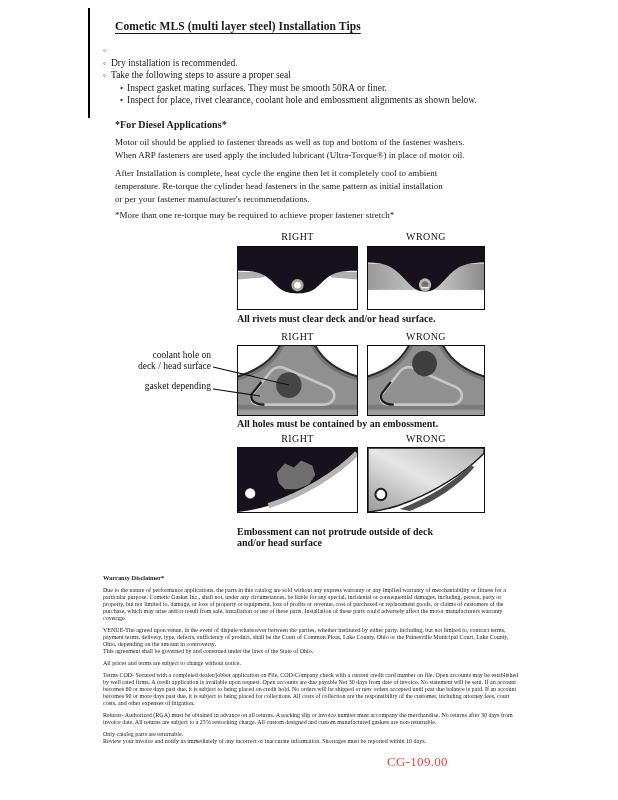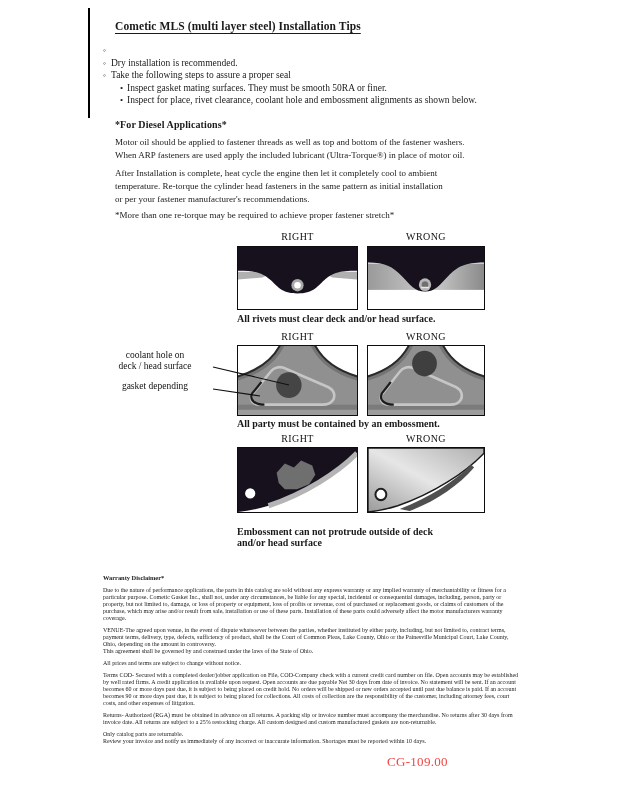--- a/index.html
+++ b/index.html
@@ -37,7 +37,7 @@
   .cap1 { top:313px; } .cap2 { top:418px; } .cap3 { top:526px; }
   .lbl1 { top:231px; } .lbl2 { top:331px; } .lbl3 { top:433px; }
 
-  .ann { position:absolute; width:112px; text-align:center; font-size:9.5px; line-height:10.5px; color:#111; }
+  .ann { position:absolute; width:112px; text-align:right; font-size:9.5px; line-height:10.5px; color:#111; }
   .ann-coolant { left:99px; top:350px; }
   .ann-emboss  { left:99px; top:381px; }
   .leader-overlay { position:absolute; left:210px; top:362px; width:85px; height:40px; }

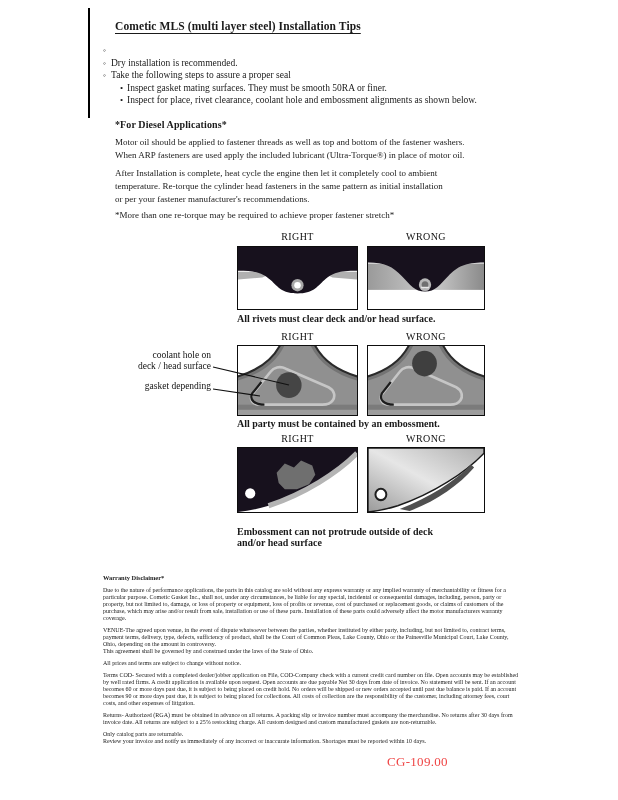--- a/index.html
+++ b/index.html
@@ -150,7 +150,7 @@
         <circle cx="57" cy="17" r="12.5" fill="#3f3f3f"></circle>
       </svg>
     </div>
-    <div class="caption cap2">All party must be contained by an embossment.</div>
+    <div class="caption cap2">All holes must be contained by an embossment.</div>
     <div class="ann ann-coolant" style="white-space:pre-line;">coolant hole on
 deck / head surface</div>
     <div class="ann ann-emboss">gasket depending</div>

